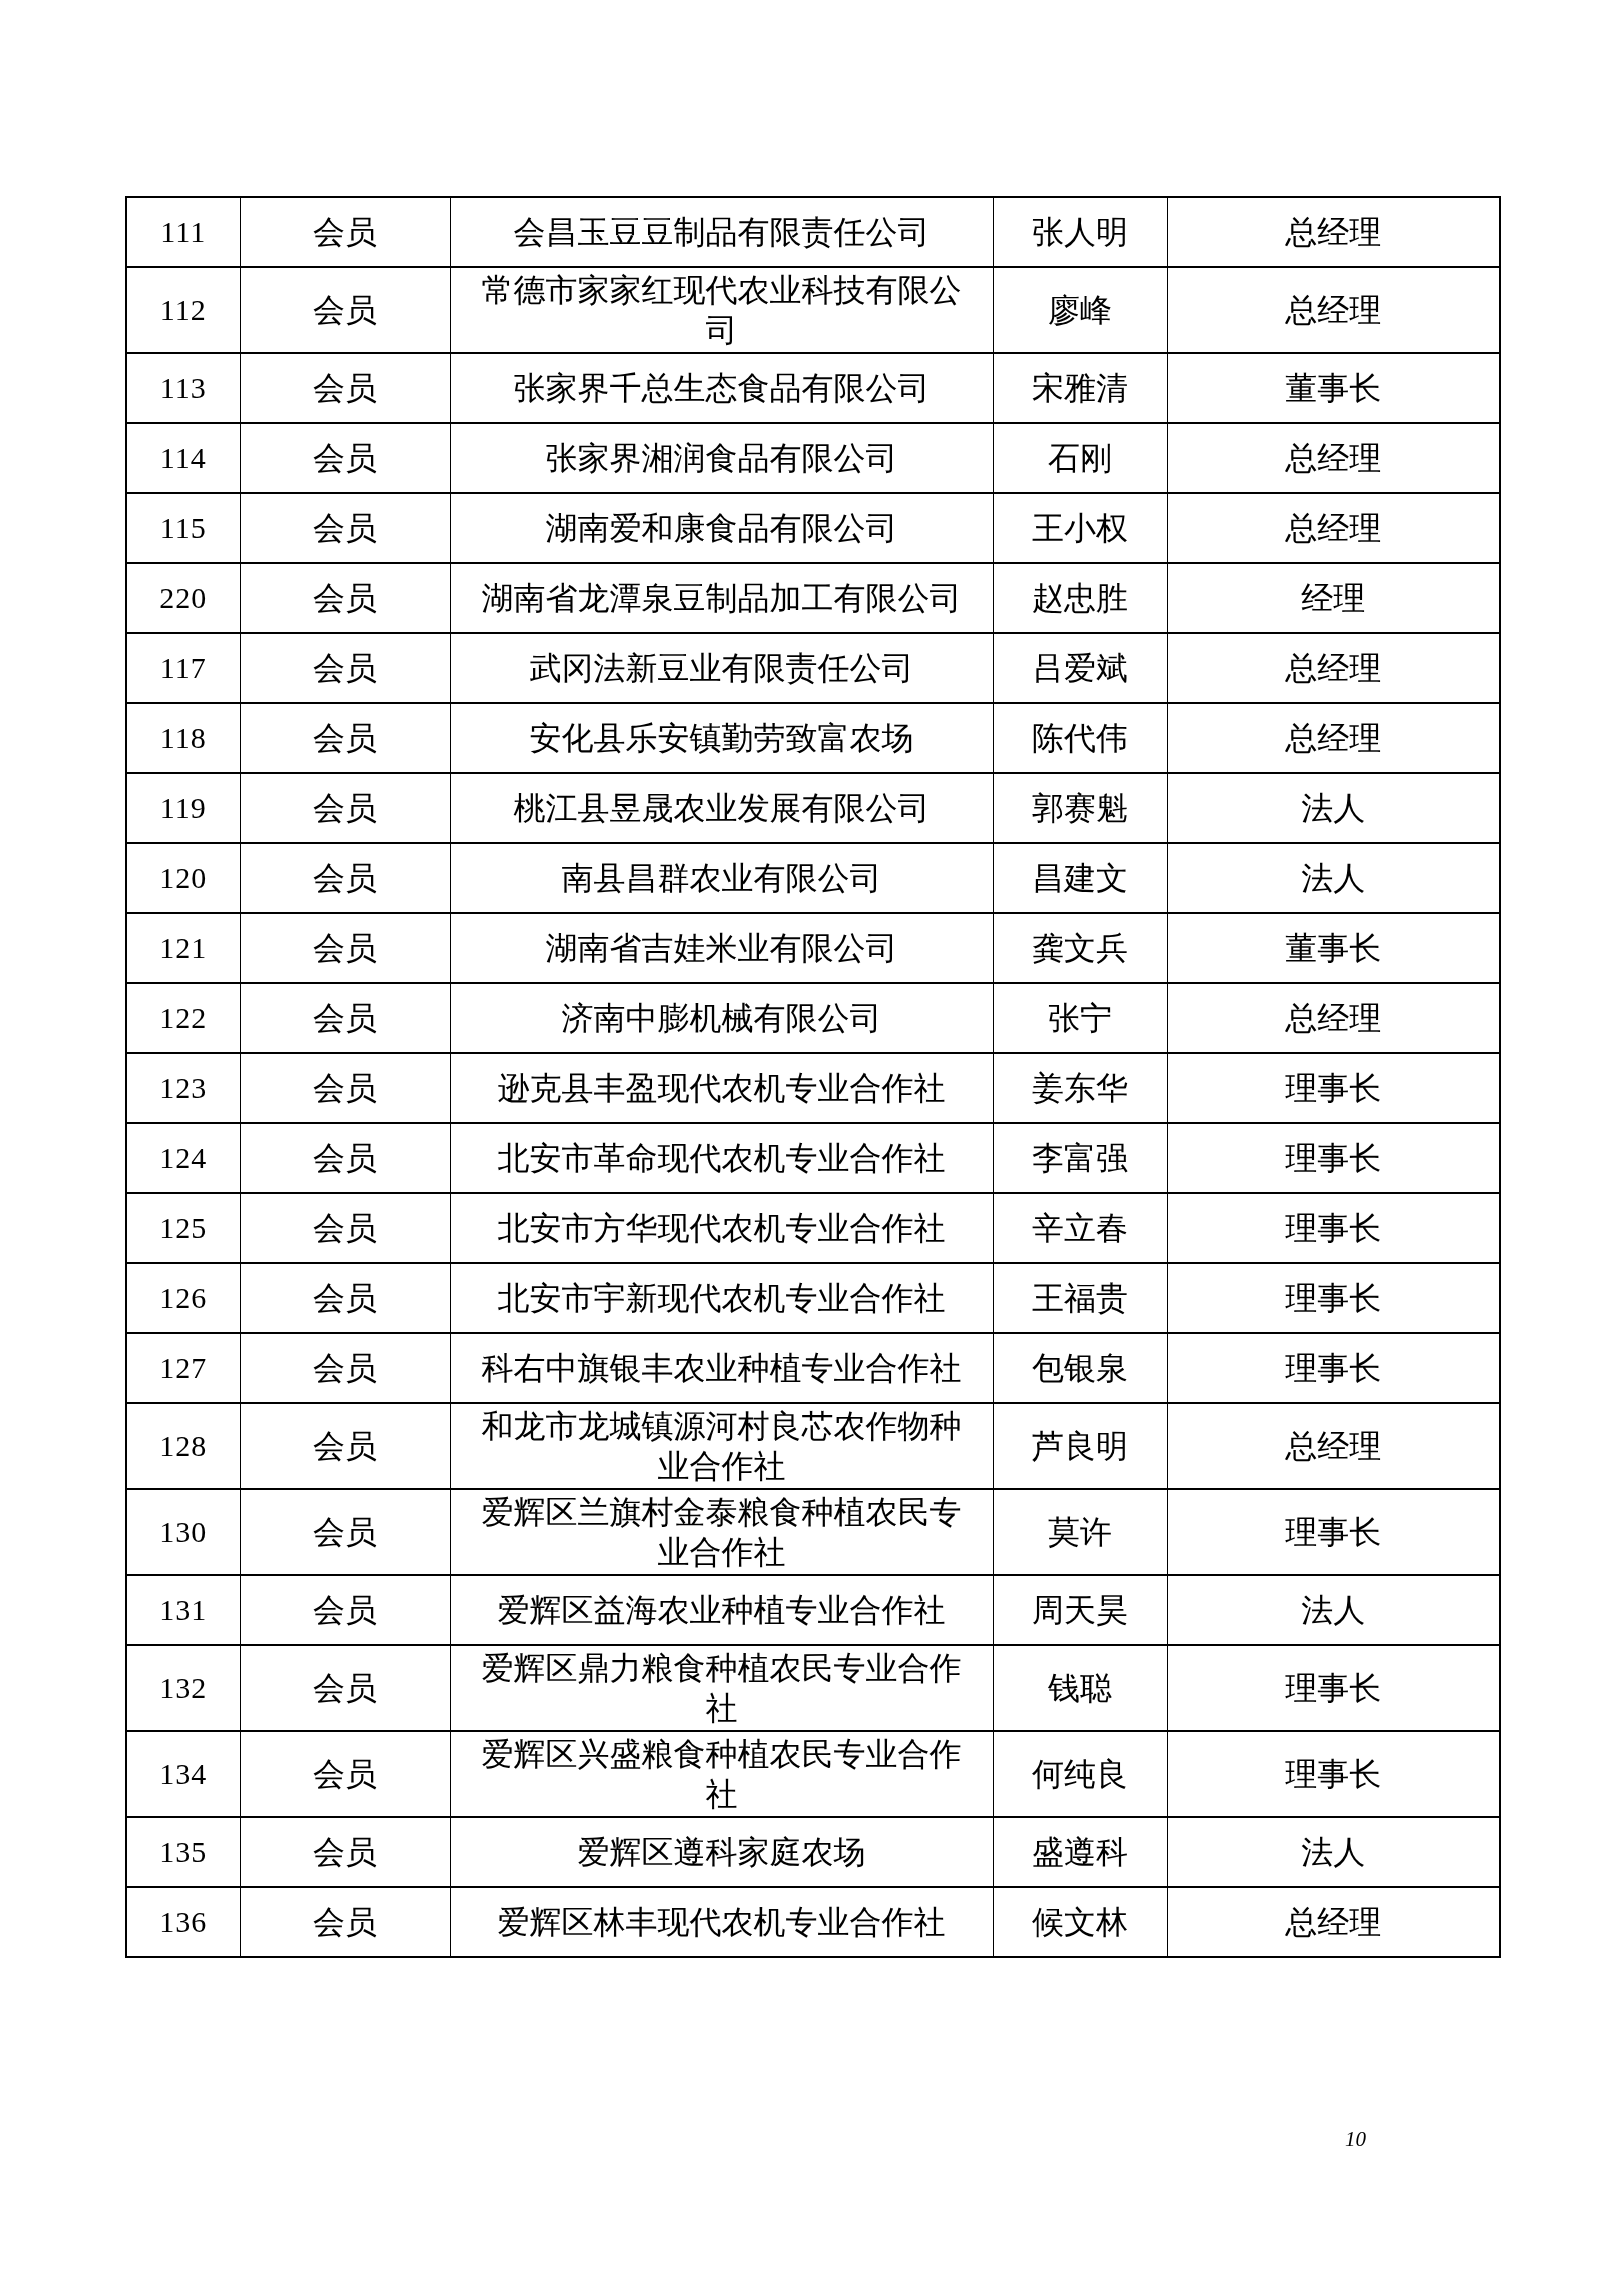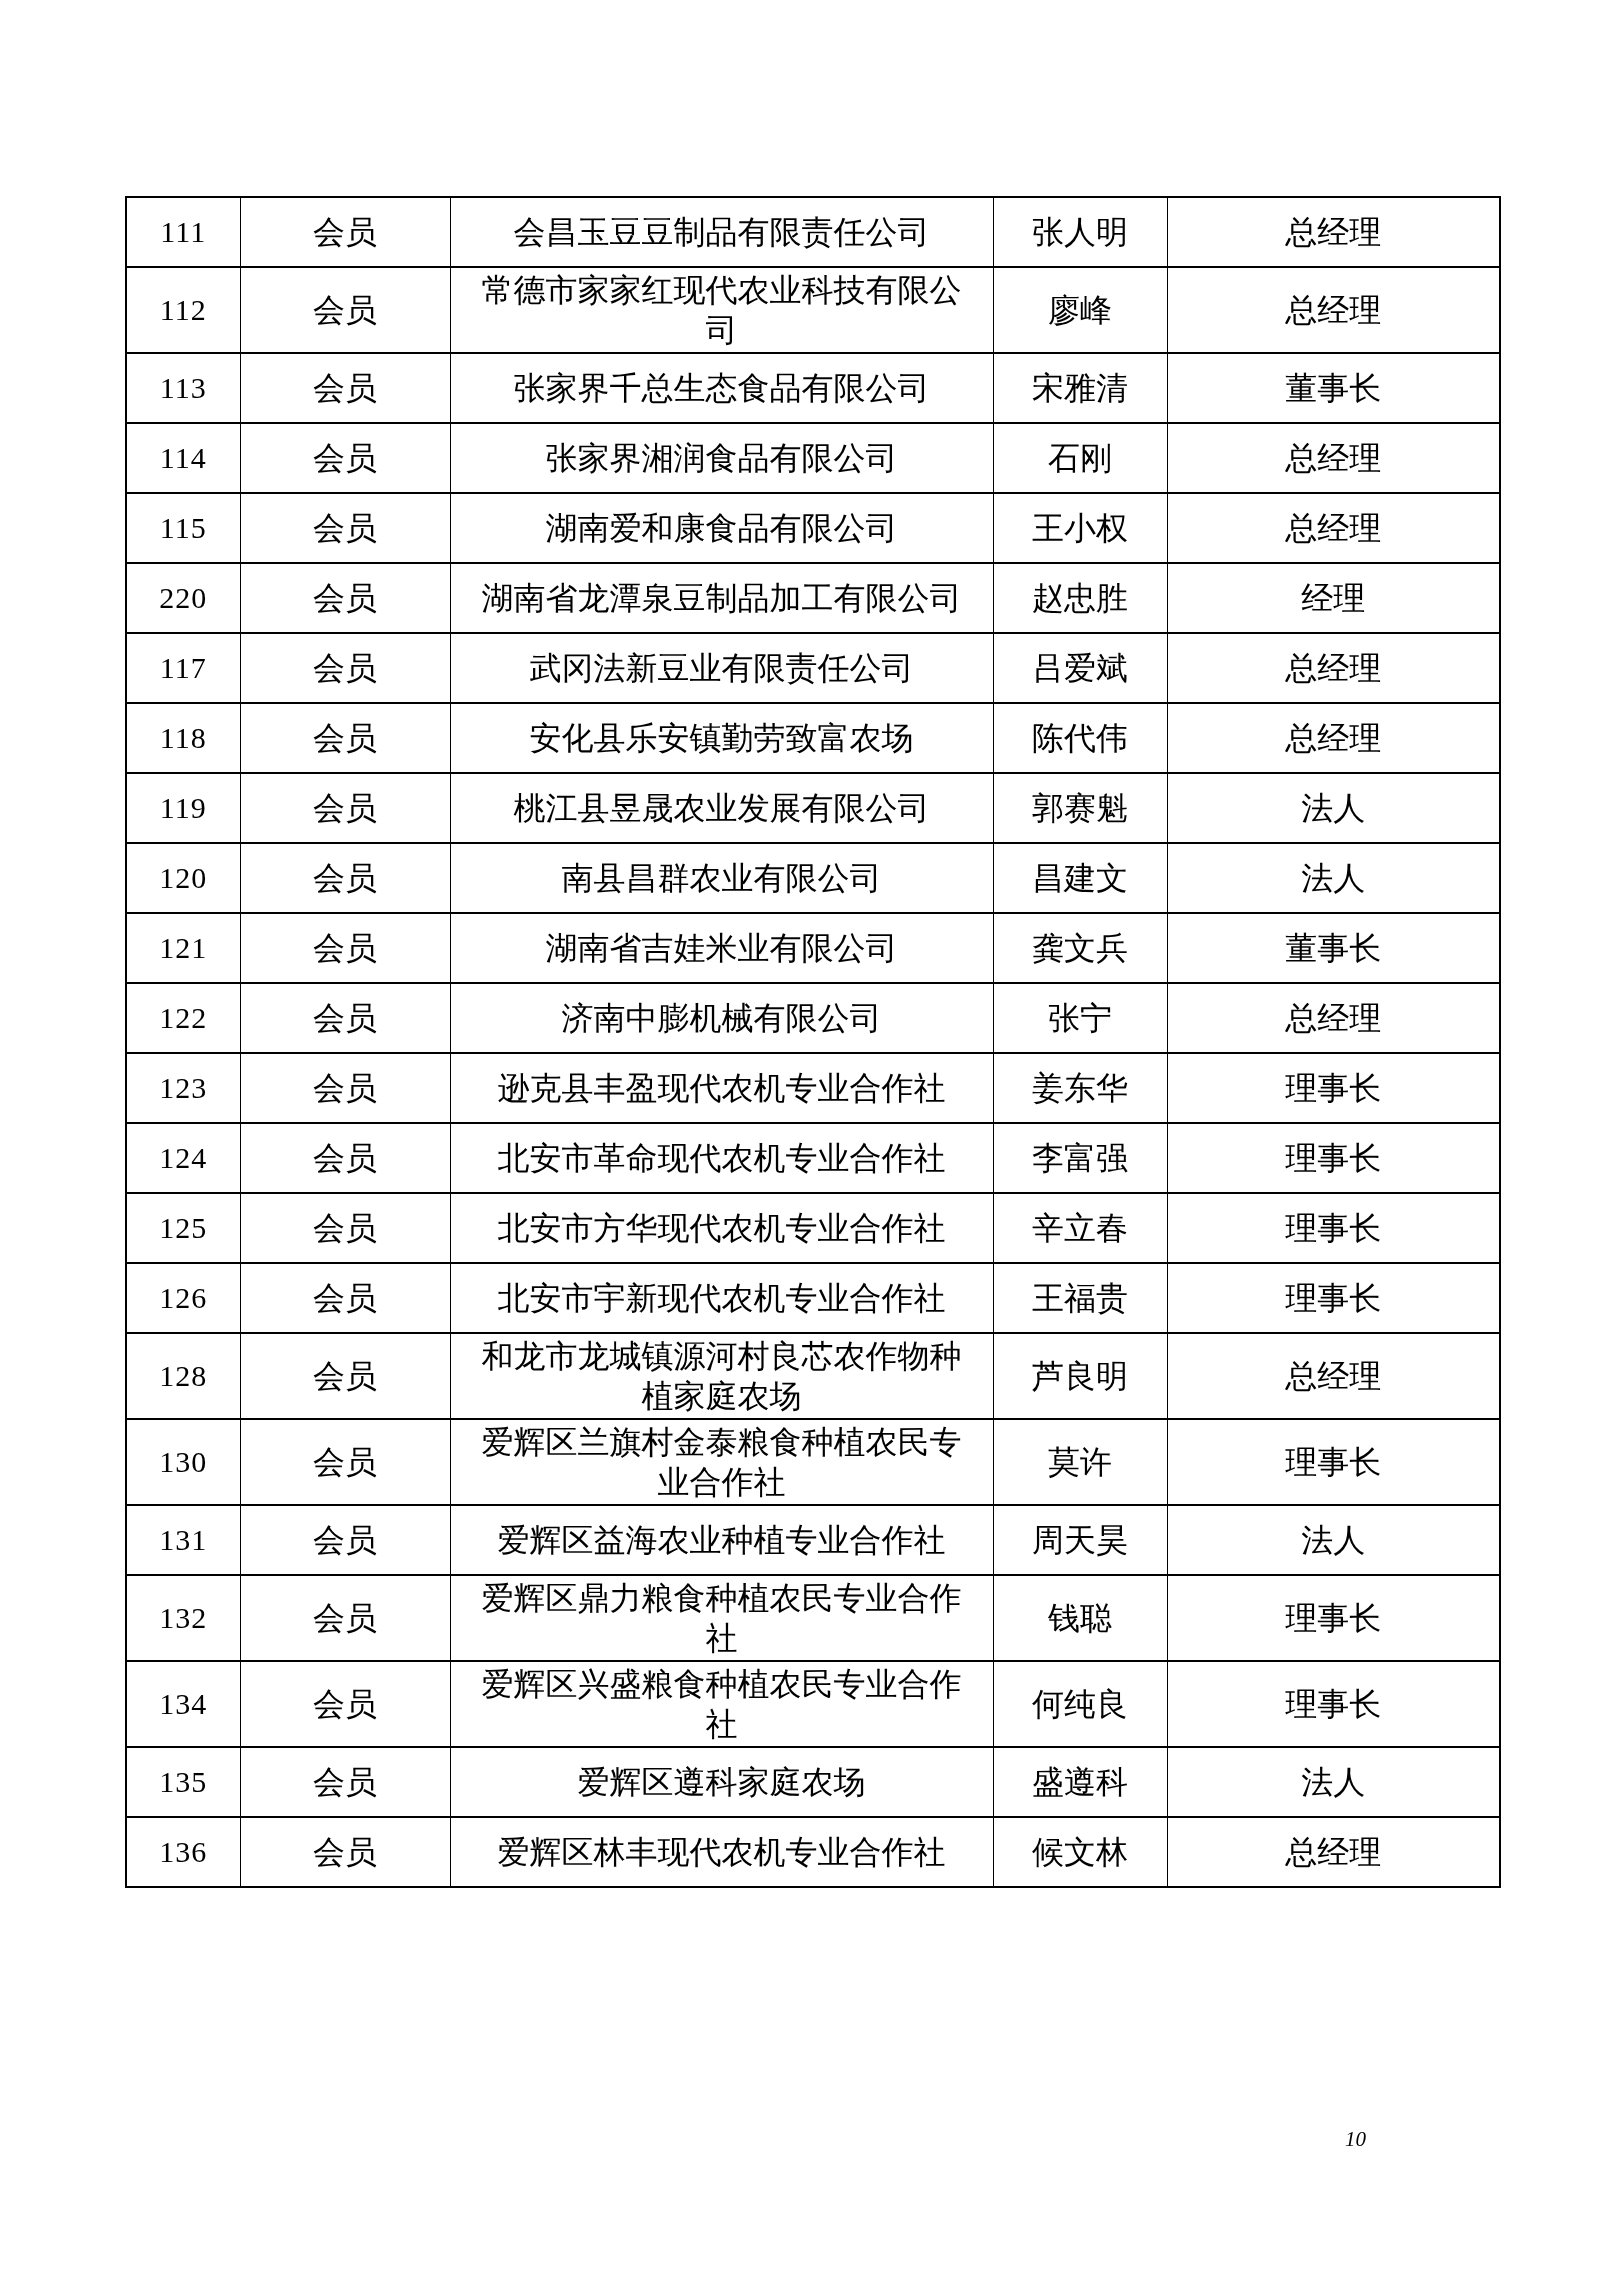--- a/index.html
+++ b/index.html
@@ -192,6 +192,13 @@
       <td class="name-cell">王福贵</td>
       <td class="title-cell">理事长</td>
     </tr>
+        <tr class="single">
+      <td class="no-cell">127</td>
+      <td class="type-cell">会员</td>
+      <td class="company-cell">科右中旗银丰农业种植专业合作社</td>
+      <td class="name-cell">包银泉</td>
+      <td class="title-cell">理事长</td>
+    </tr>
         <tr class="double">
       <td class="no-cell">128</td>
       <td class="type-cell">会员</td>

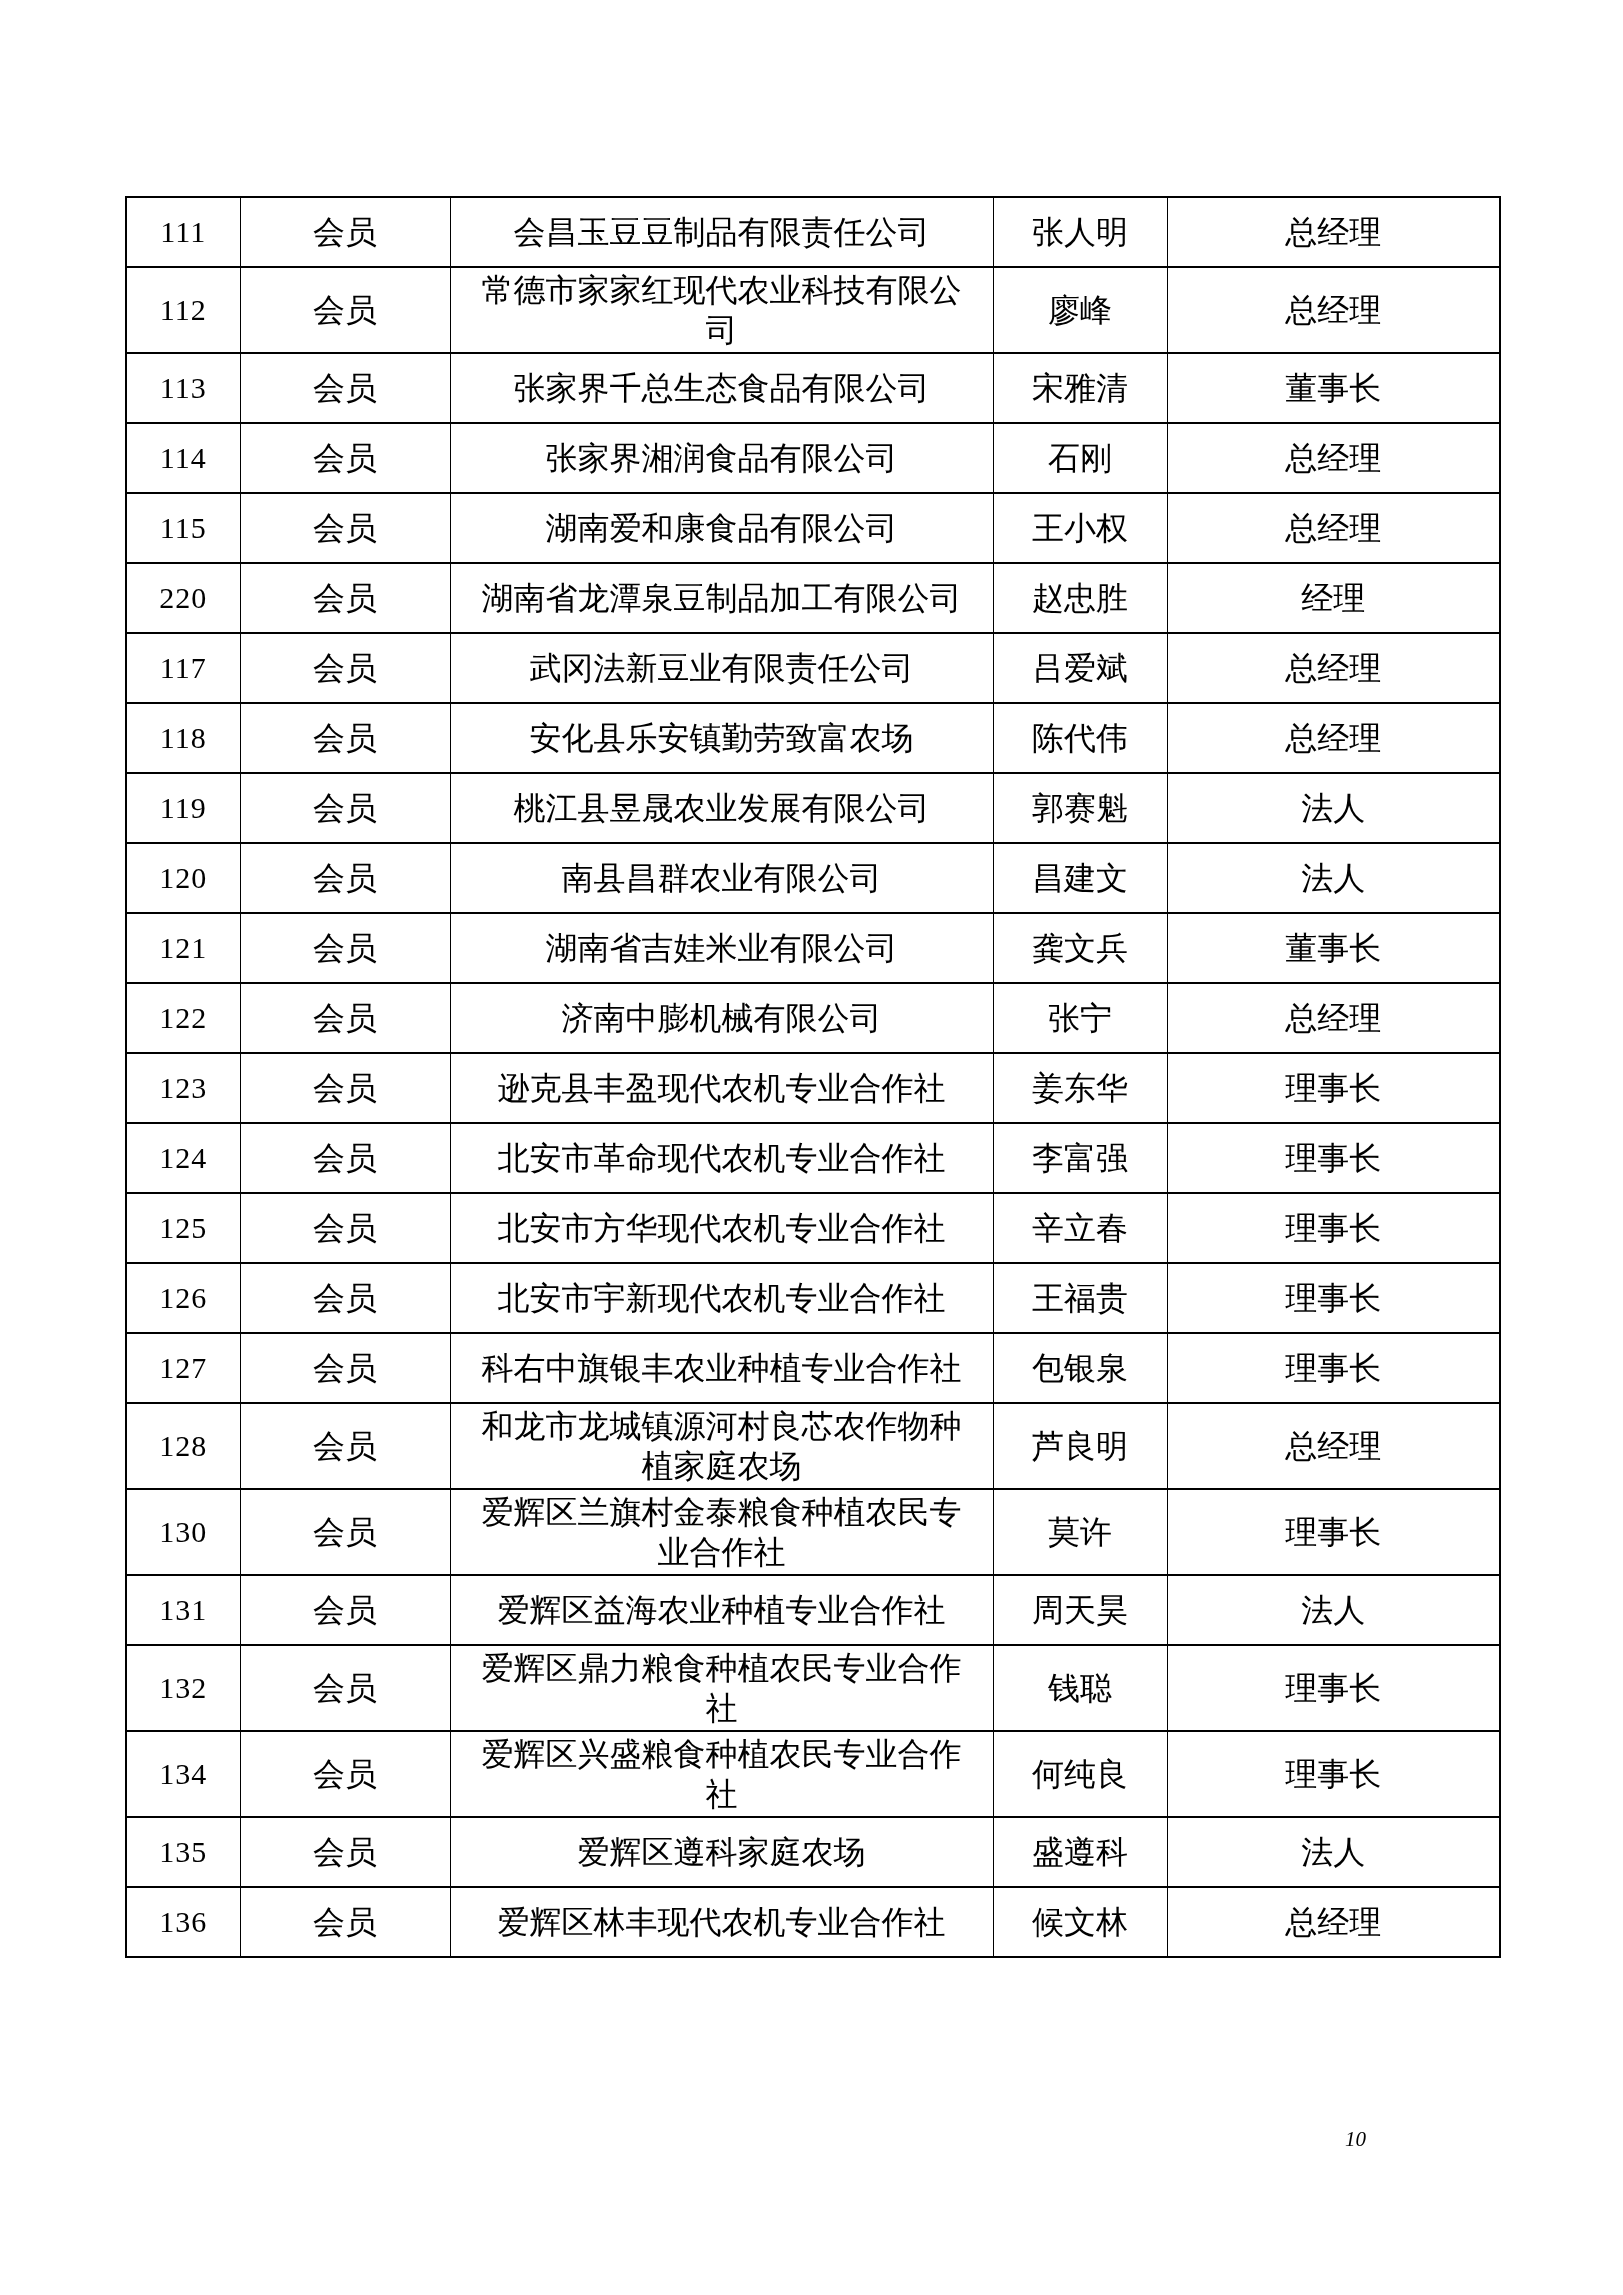--- a/index.html
+++ b/index.html
@@ -203,7 +203,7 @@
       <td class="no-cell">128</td>
       <td class="type-cell">会员</td>
       <td class="company-cell">和龙市龙城镇源河村良芯农作物种
-植家庭农场</td>
+业合作社</td>
       <td class="name-cell">芦良明</td>
       <td class="title-cell">总经理</td>
     </tr>

